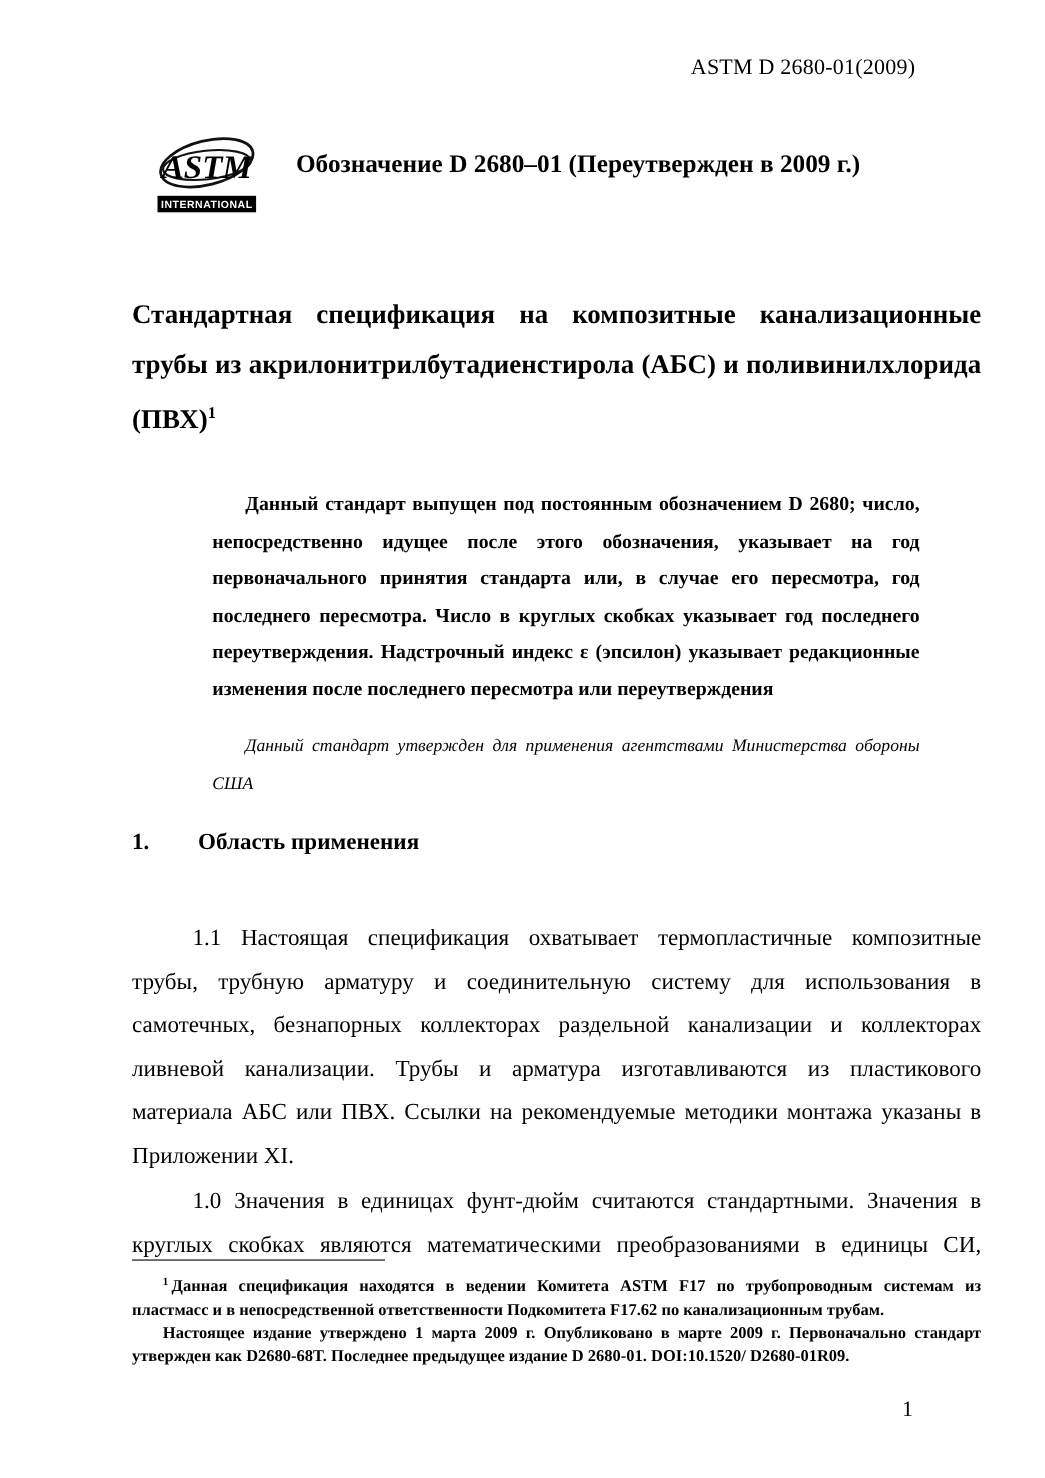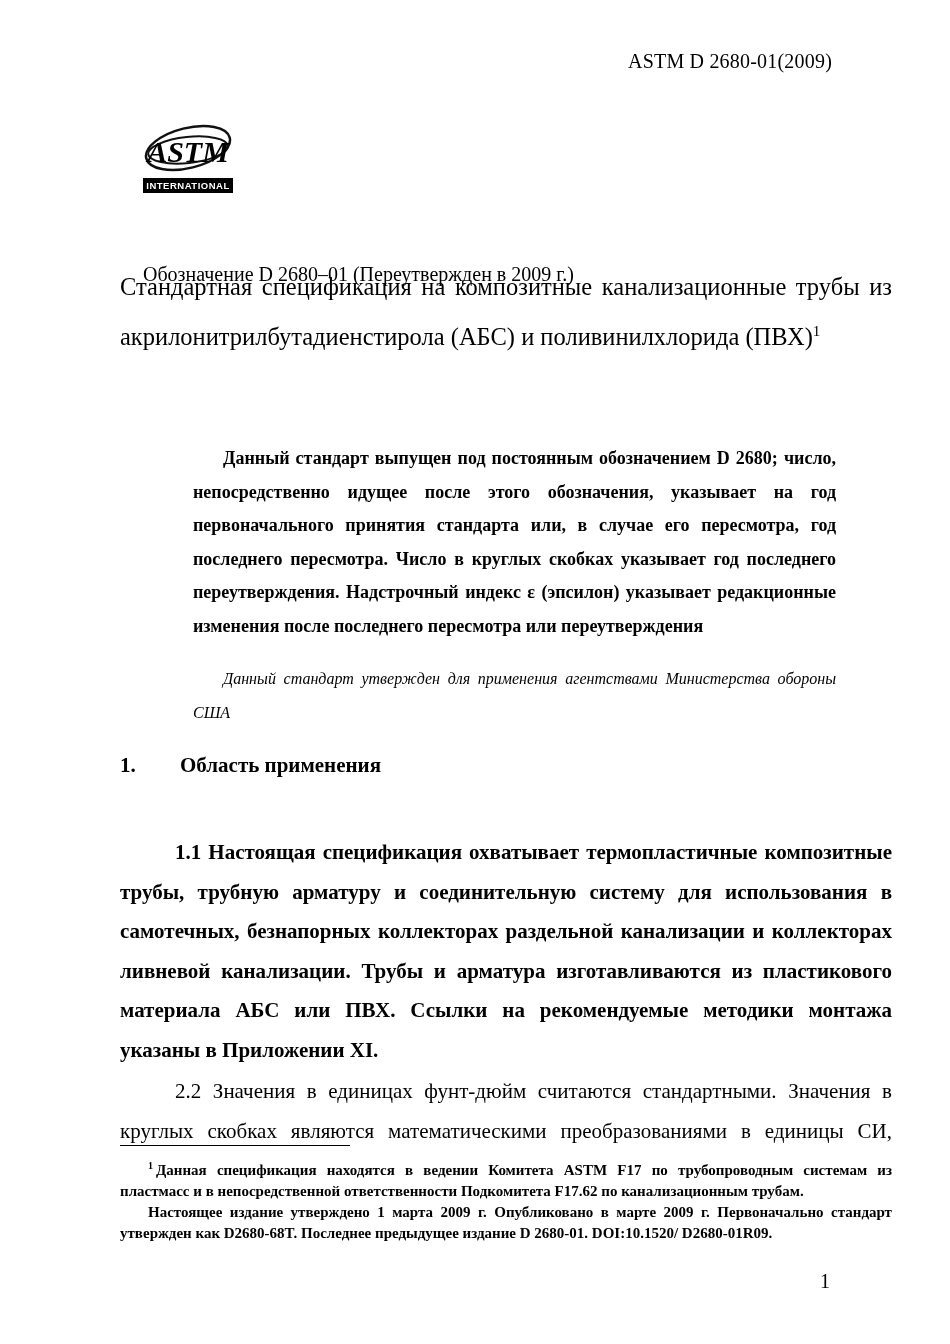--- a/index.html
+++ b/index.html
@@ -27,7 +27,6 @@
     display: flex;
     align-items: flex-start;
     gap: 36px;
-    flex-direction: column;
   }
   .logo-wrap { width: 90px; flex: 0 0 auto; }
   .designation-title {

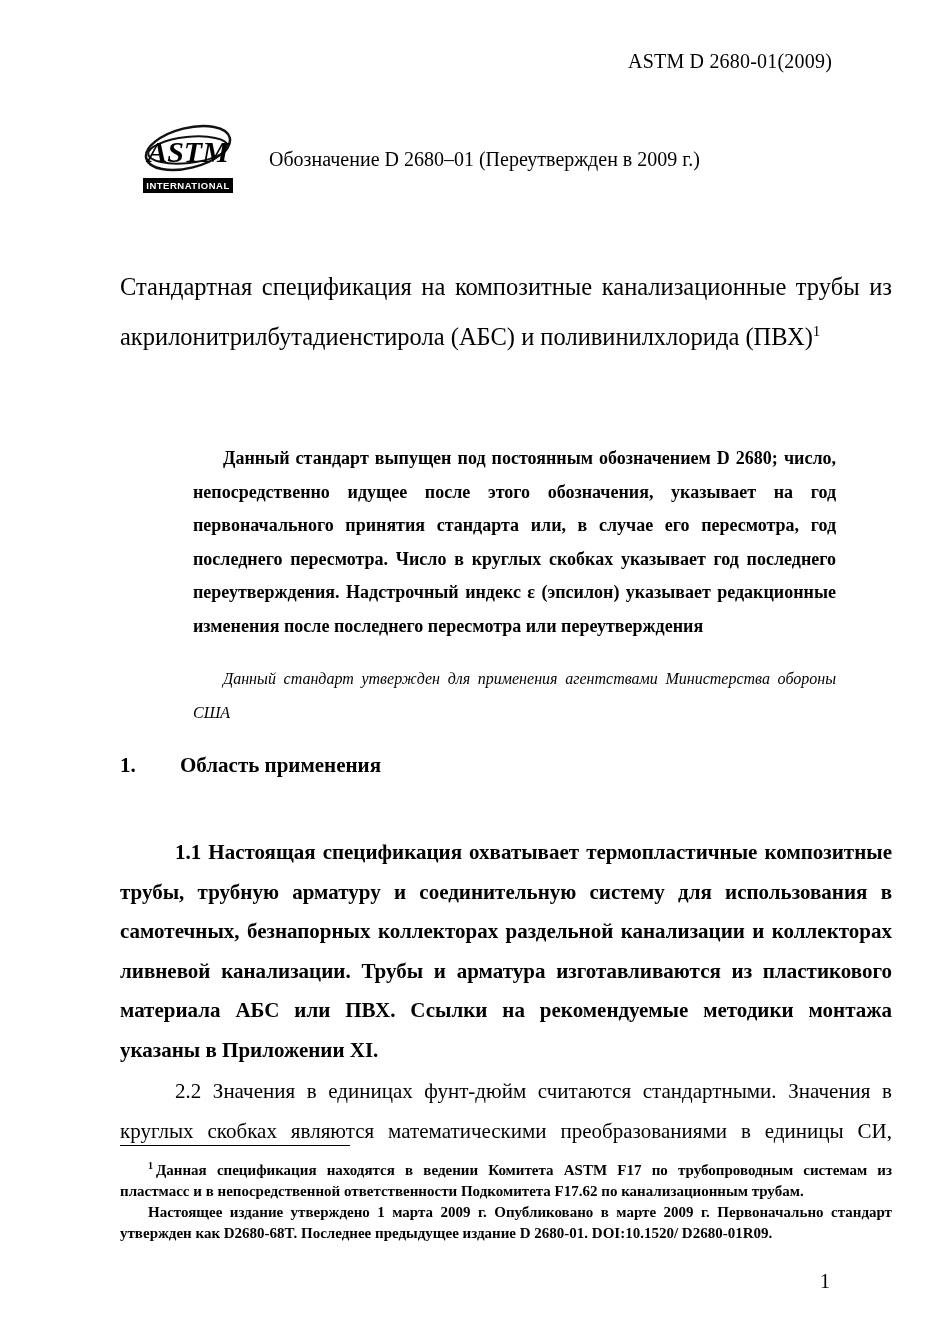--- a/index.html
+++ b/index.html
@@ -30,9 +30,9 @@
   }
   .logo-wrap { width: 90px; flex: 0 0 auto; }
   .designation-title {
-    font-size: 20px;
-    font-weight: normal;
-    margin-top: 26px;
+    font-size: 23px;
+    font-weight: bold;
+    margin-top: 14px;
     white-space: nowrap;
   }
   .doc-title {

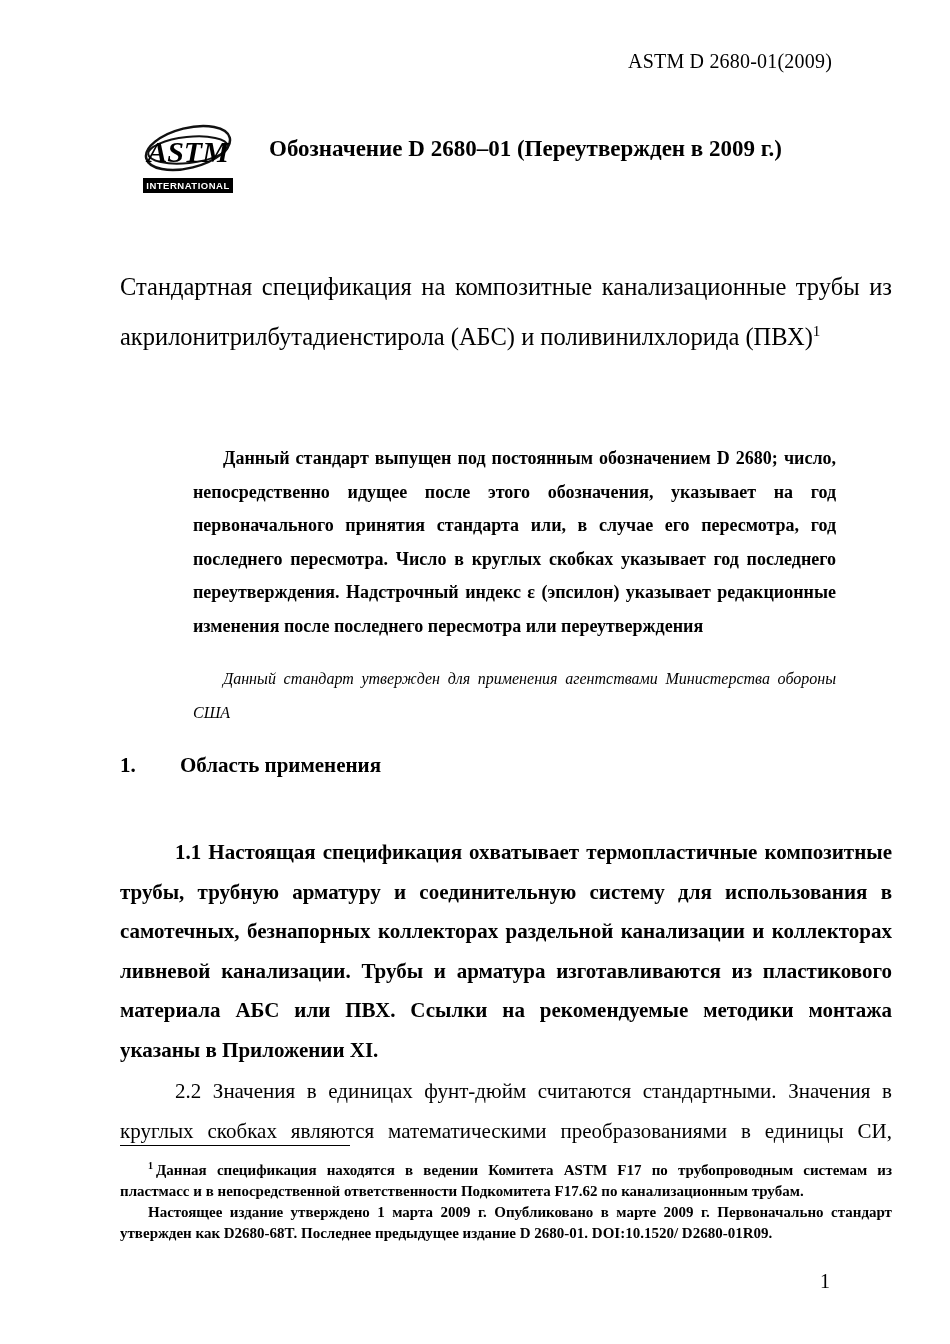--- a/index.html
+++ b/index.html
@@ -41,7 +41,7 @@
     left: 90px;
     width: 772px;
     font-size: 24.5px;
-    font-weight: normal;
+    font-weight: bold;
     line-height: 45px;
     text-align: justify;
   }

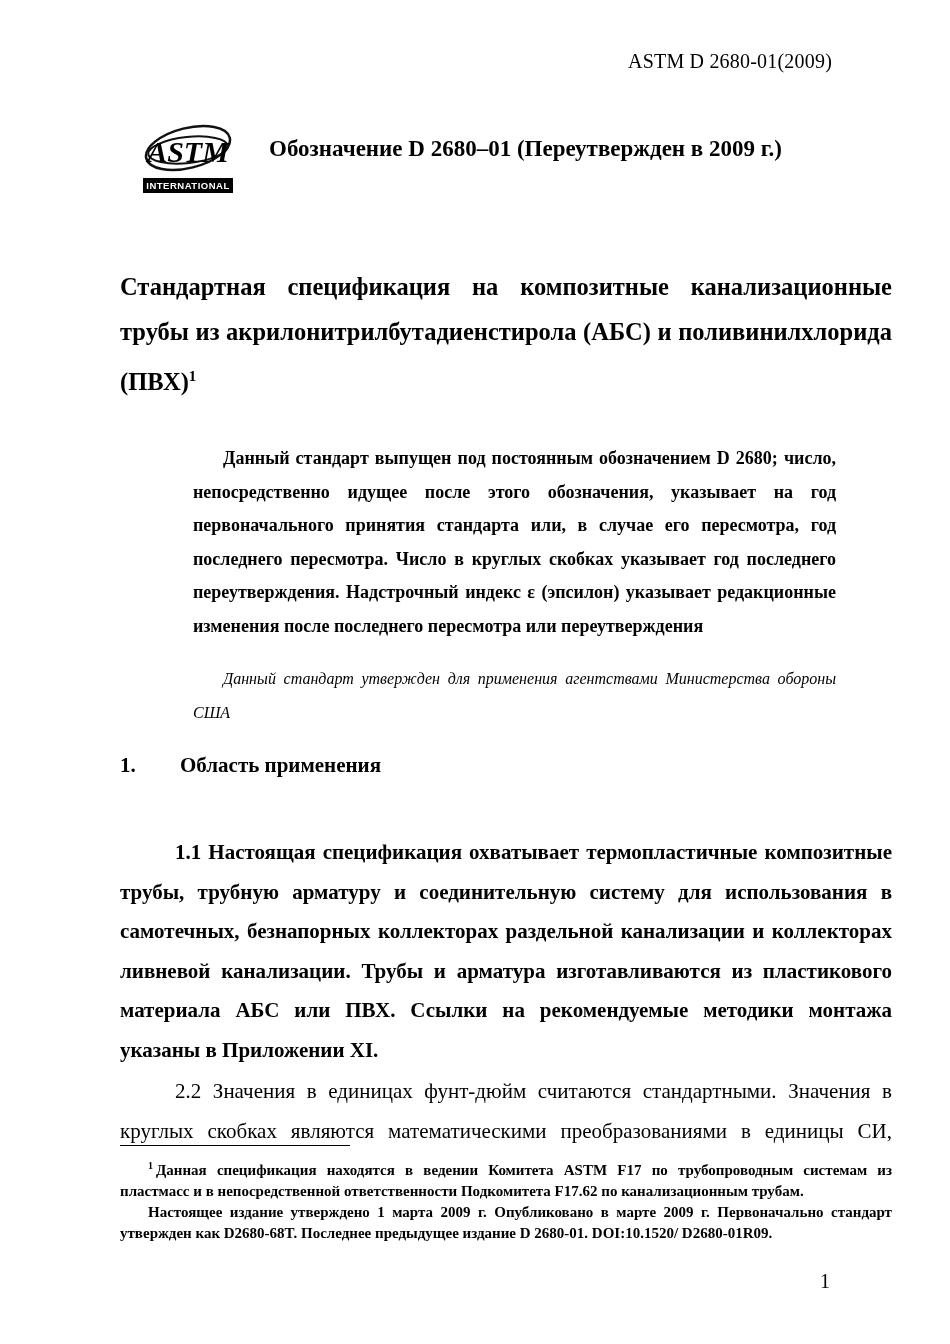--- a/index.html
+++ b/index.html
@@ -85,7 +85,7 @@
     text-align: justify;
     text-indent: 55px;
   }
-  .para-11 { top: 812px; font-weight: bold; }
+  .para-11 { top: 812px; }
   .para-12 { top: 1051px; text-align-last: justify; }
   .footnote-area {
     position: absolute;

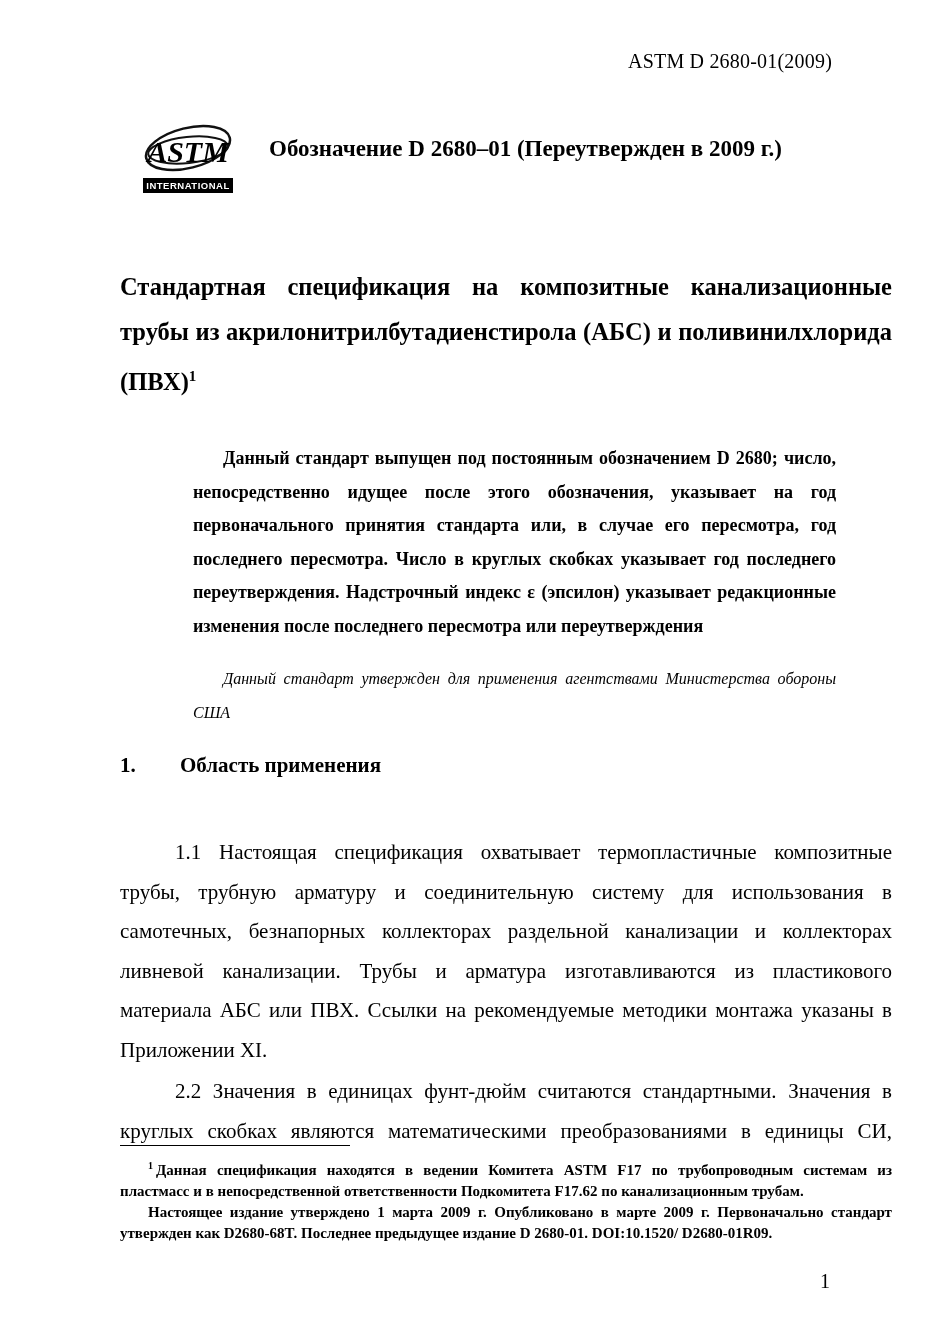--- a/index.html
+++ b/index.html
@@ -146,7 +146,7 @@
 
   <p class="body-para para-11">1.1 Настоящая спецификация охватывает термопластичные композитные трубы, трубную арматуру и соединительную систему для использования в самотечных, безнапорных коллекторах раздельной канализации и коллекторах ливневой канализации. Трубы и арматура изготавливаются из пластикового материала АБС или ПВХ. Ссылки на рекомендуемые методики монтажа указаны в Приложении XI.</p>
 
-  <p class="body-para para-12">2.2 Значения в единицах фунт-дюйм считаются стандартными. Значения в круглых скобках являются математическими преобразованиями в единицы СИ,</p>
+  <p class="body-para para-12">1.0 Значения в единицах фунт-дюйм считаются стандартными. Значения в круглых скобках являются математическими преобразованиями в единицы СИ,</p>
 
   <div class="footnote-area">
     <div class="footnote-rule"></div>

